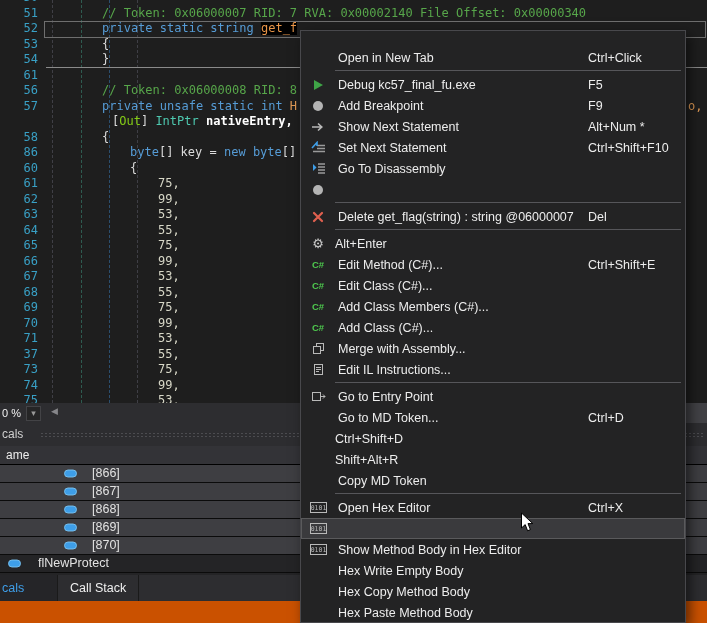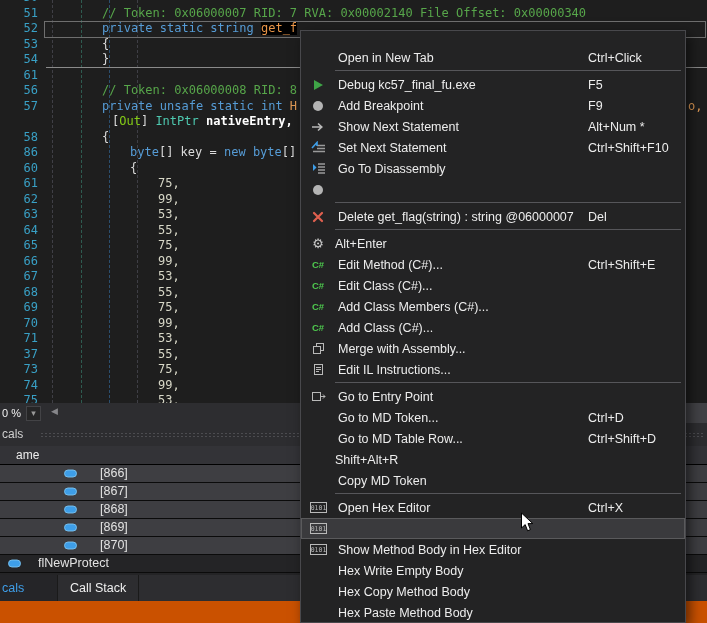--- a/index.html
+++ b/index.html
@@ -329,7 +329,6 @@
         </div>
         <div class="menu-item">
           <span class="mi-icon"></span>
-          <span class="mi-label">Go to MD Table Row...</span>
           <span class="mi-shortcut">Ctrl+Shift+D</span>
         </div>
         <div class="menu-item">

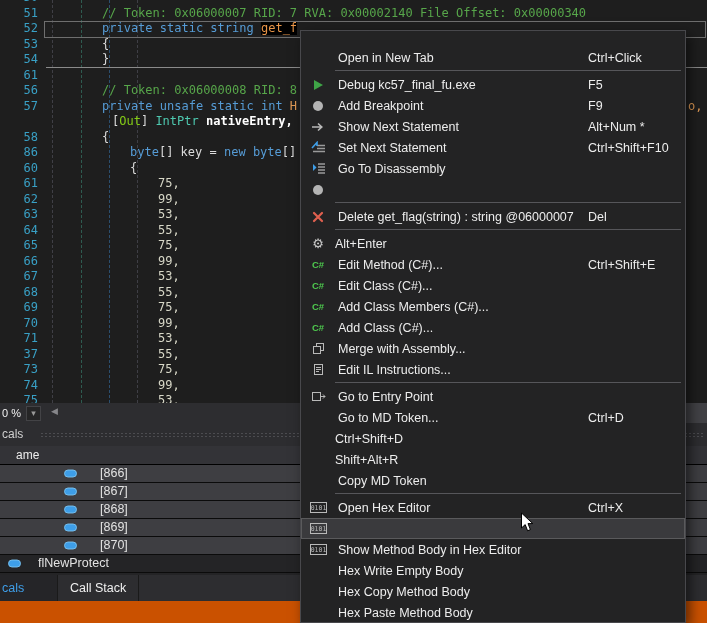--- a/index.html
+++ b/index.html
@@ -44,7 +44,7 @@
   .grip{position:absolute;left:40px;right:4px;top:9px;height:6px;
         background-image:radial-gradient(#4C4C50 1px,transparent 1px);background-size:4px 3px;}
   .locals-header{height:18px;background:#333337;border-bottom:1px solid #000;color:#ECECEC;font-size:12px;line-height:18px;}
-  .locals-header span{padding-left:16px;}
+  .locals-header span{padding-left:6px;}
   .lrow{position:relative;height:17px;border-bottom:1px solid #0B0B0B;display:flex;align-items:center;
         background:#3E3E42;color:#E2E2E2;font-size:12.5px;}
   .lrow.toplevel{background:#242426;}

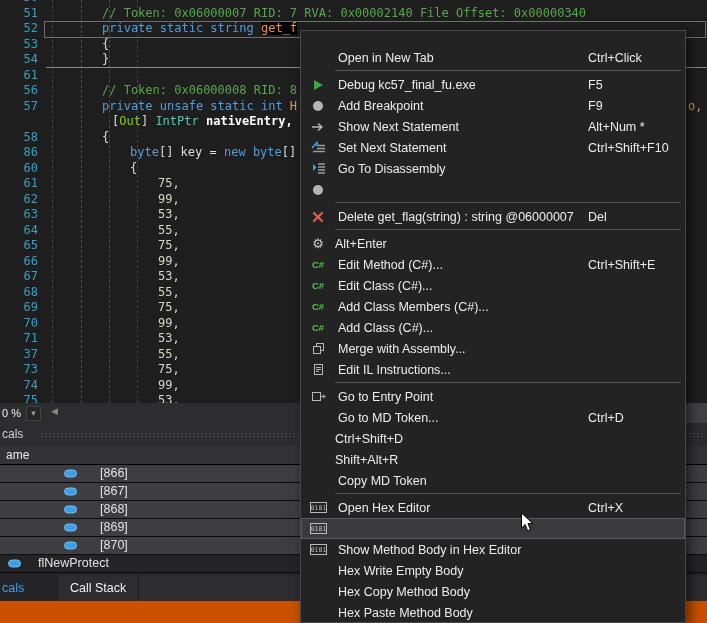--- a/index.html
+++ b/index.html
@@ -52,7 +52,7 @@
   .lrow.indented .ficon{left:64px}
   .lrow.toplevel .ficon{left:8px}
   .lrow .rlabel{position:absolute;top:0;line-height:17px;}
-  .lrow.indented .rlabel{left:100px}
+  .lrow.indented .rlabel{left:92px}
   .lrow.toplevel .rlabel{left:38px}
 
   

